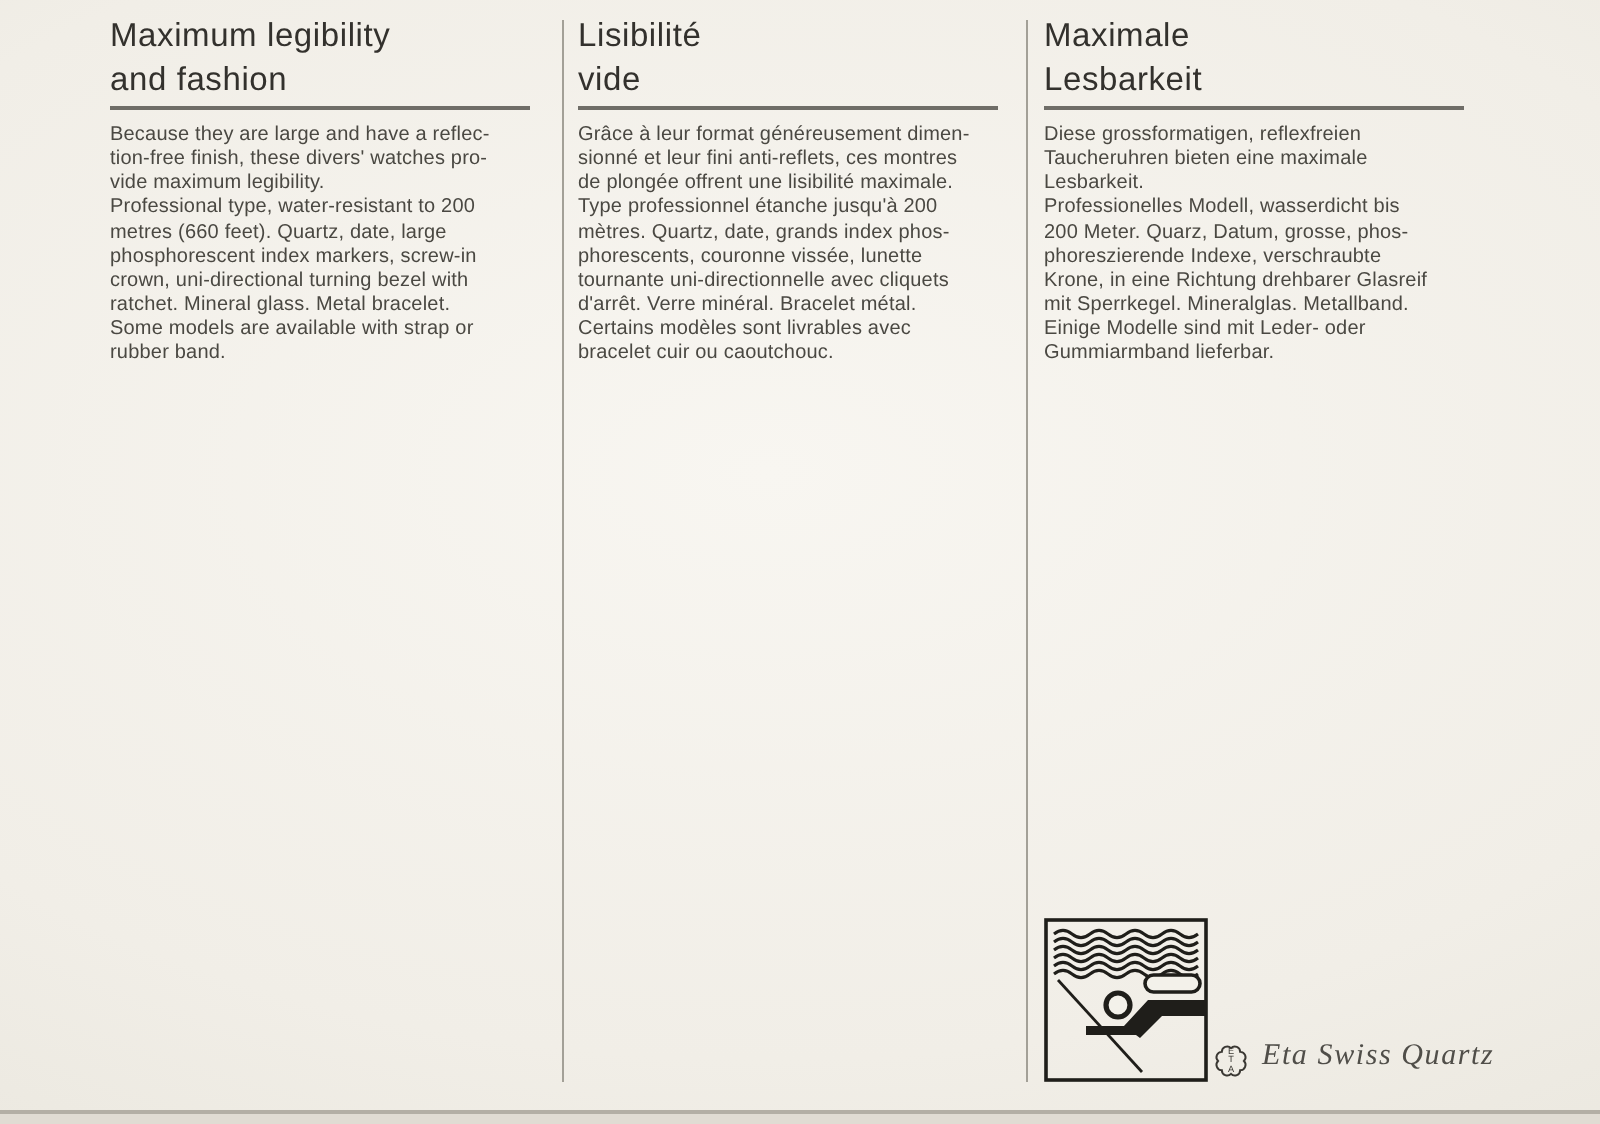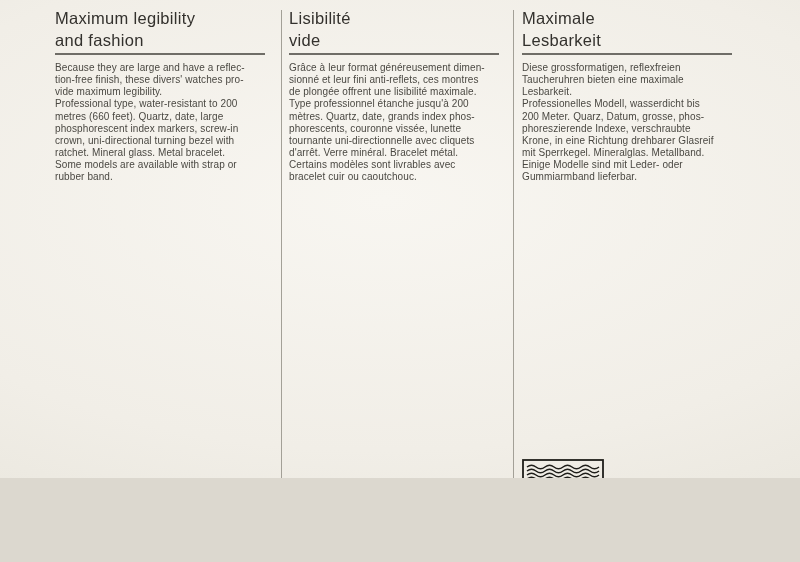--- a/index.html
+++ b/index.html
@@ -10,7 +10,7 @@
   }
   .page {
     position: relative;
-    width: 800px; height: 478px;
+    width: 800px; height: 562px;
     overflow: hidden;
     background: radial-gradient(ellipse 120% 95% at 48% 42%, #f8f6f1 0%, #f1eee7 55%, #e9e6dd 85%, #e3e0d6 100%);
   }

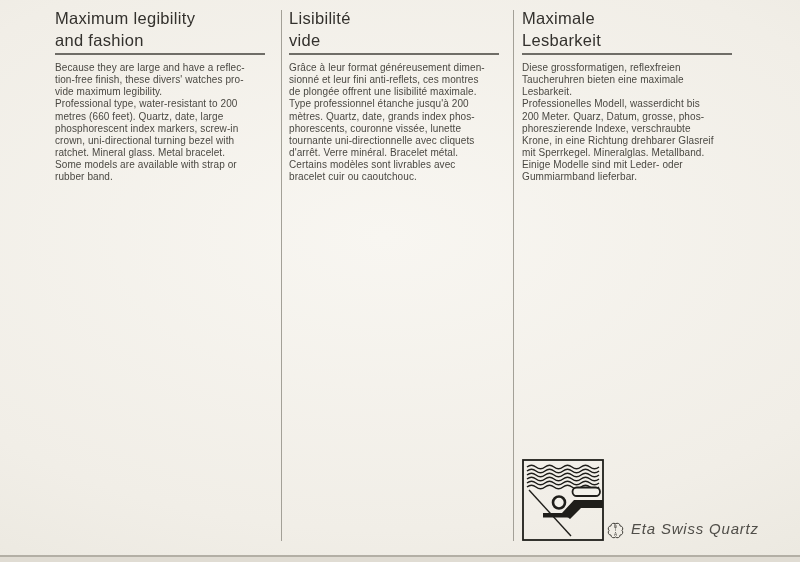--- a/index.html
+++ b/index.html
@@ -90,7 +90,7 @@
     position: absolute;
     left: 631px;
     top: 520px;
-    font-family: Liberation Sans, sans-serif;
+    font-family: Liberation Serif, serif;
     font-style: italic;
     font-size: 15px;
     letter-spacing: 0.8px;

